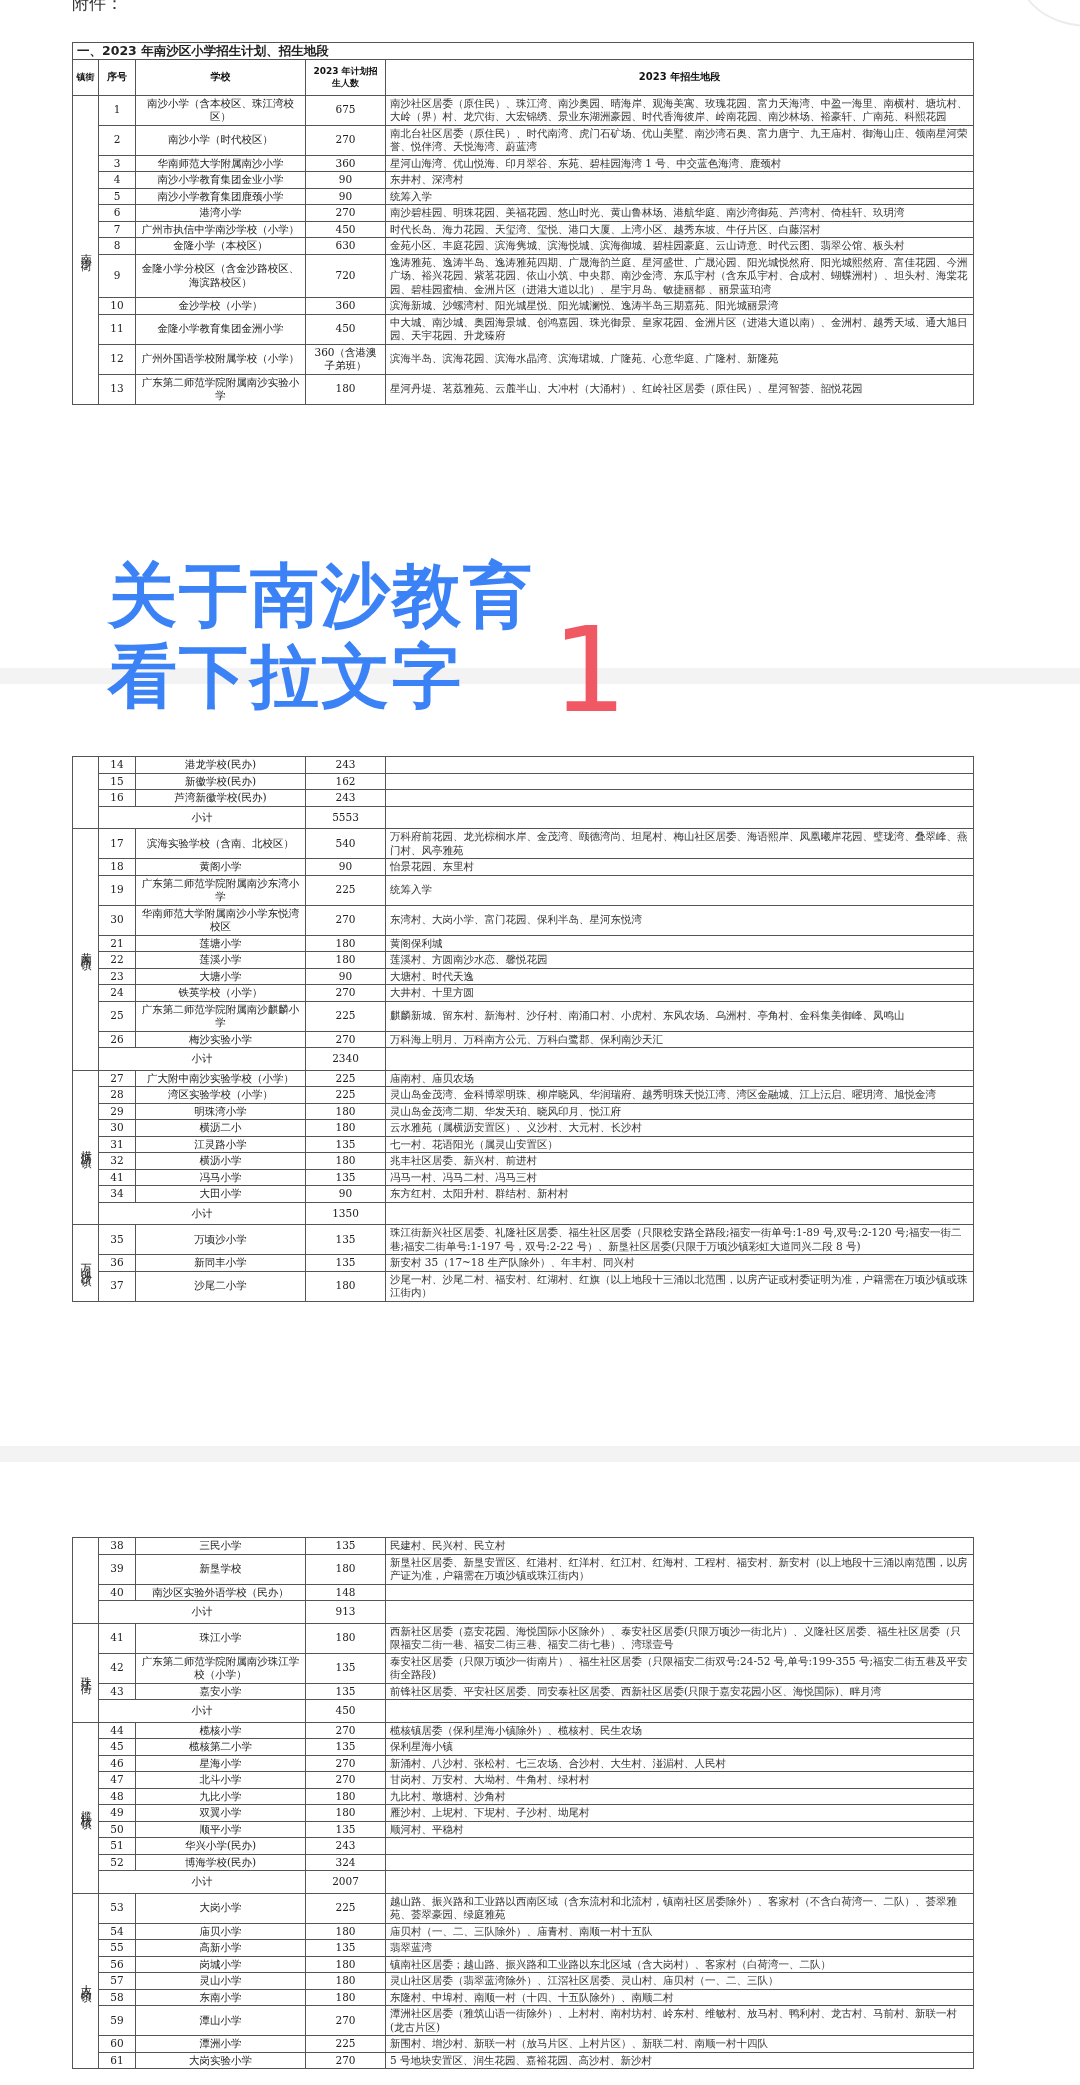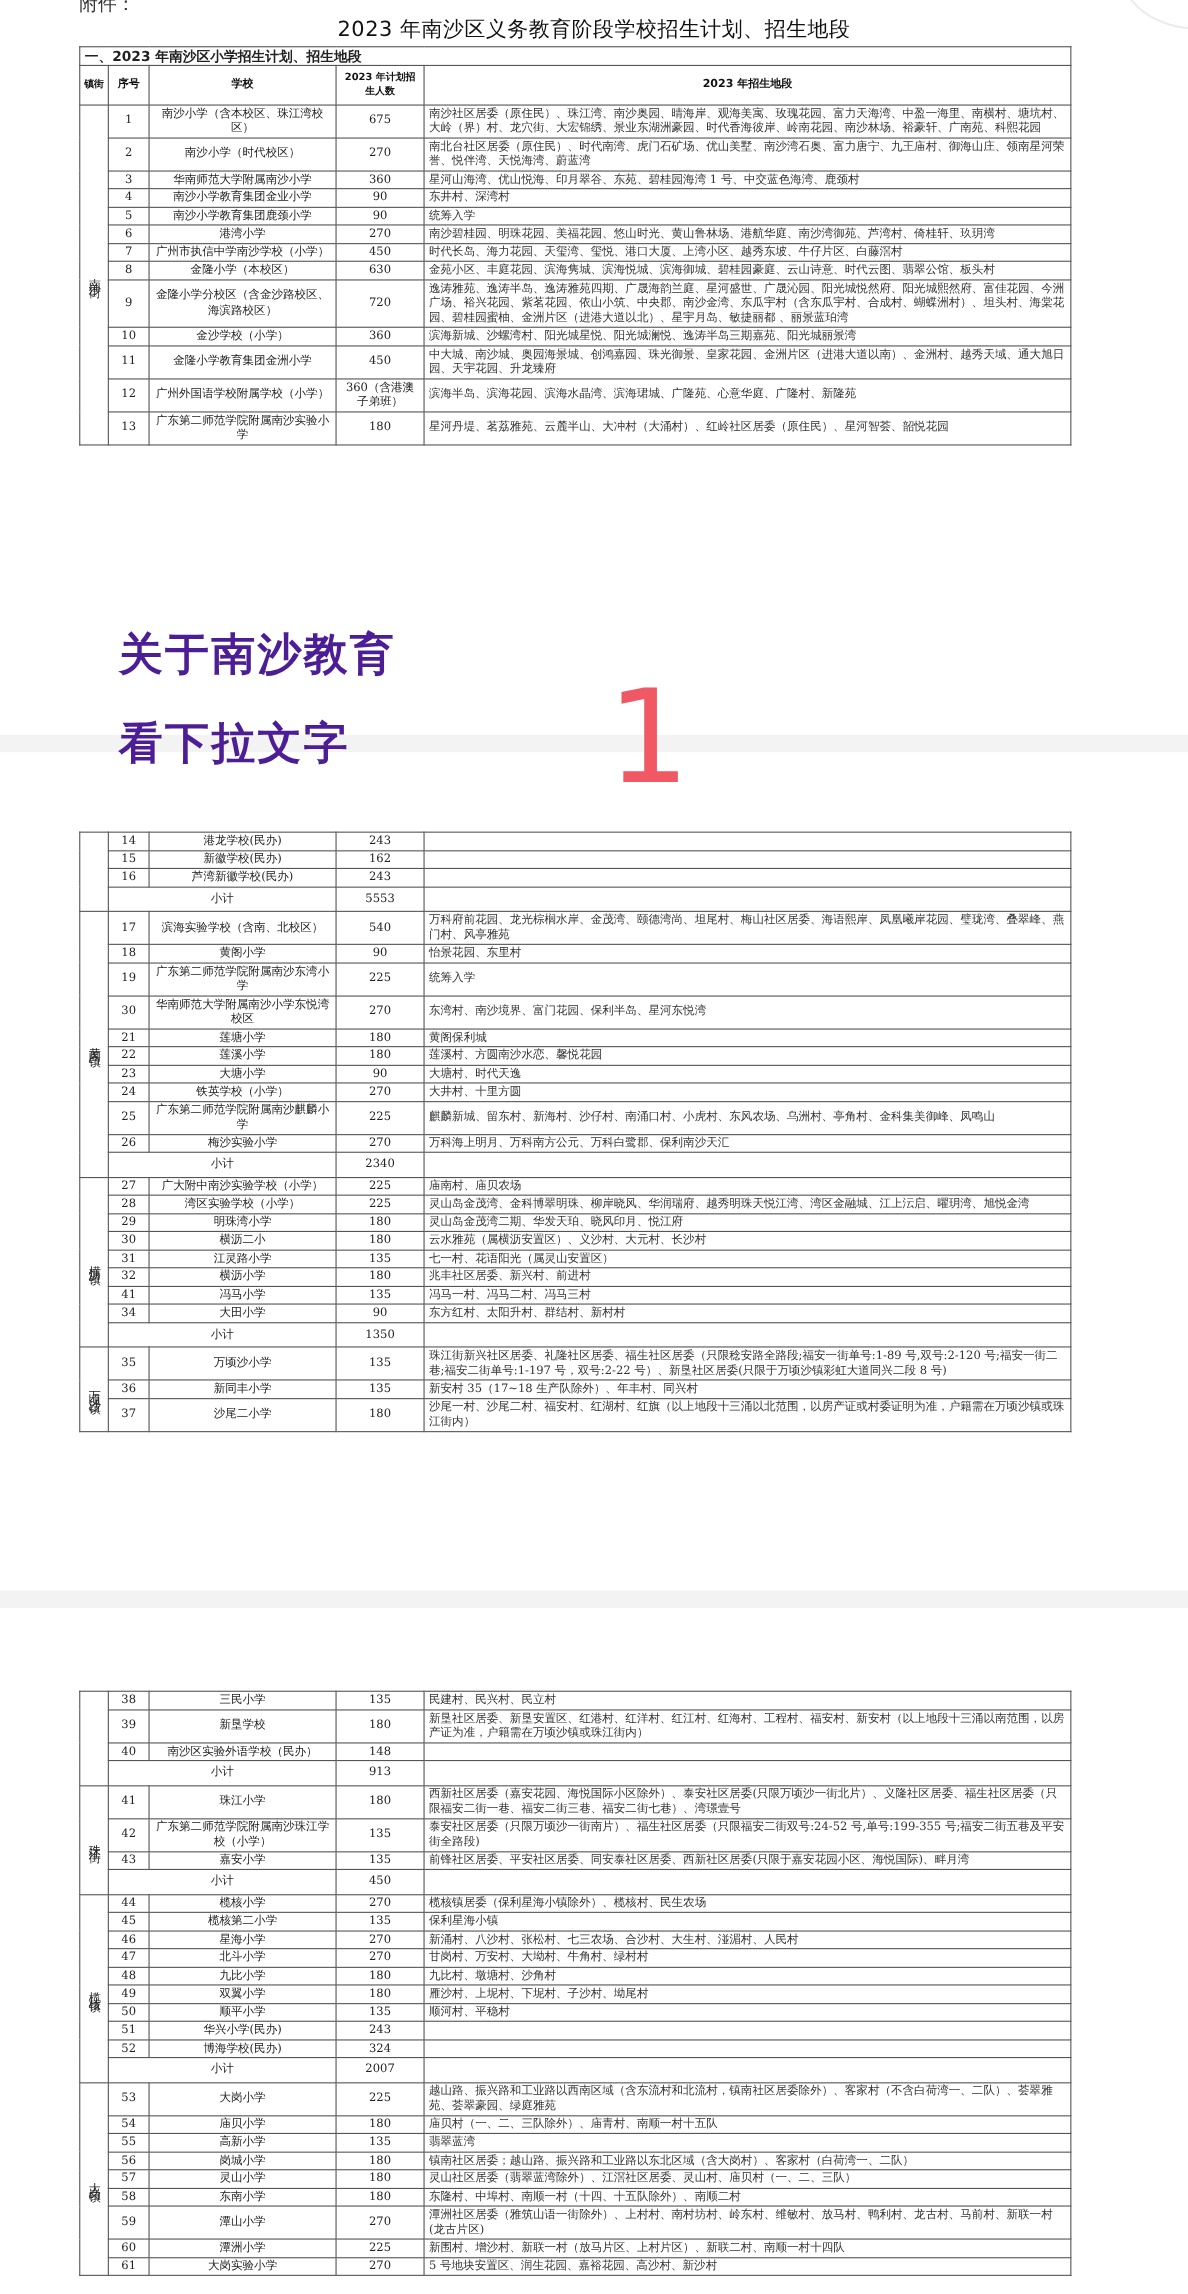--- a/index.html
+++ b/index.html
@@ -54,7 +54,6 @@
 <div class="page" style="top:0; height:668px;padding-left:40px;">
   <div class="corner-arc"></div>
   <div class="attach">附件：</div>
-  <div class="doc-title">2023 年南沙区义务教育阶段学校招生计划、招生地段</div>
 
   <table class="grid" id="t1" style="top:42px;">
     <colgroup>

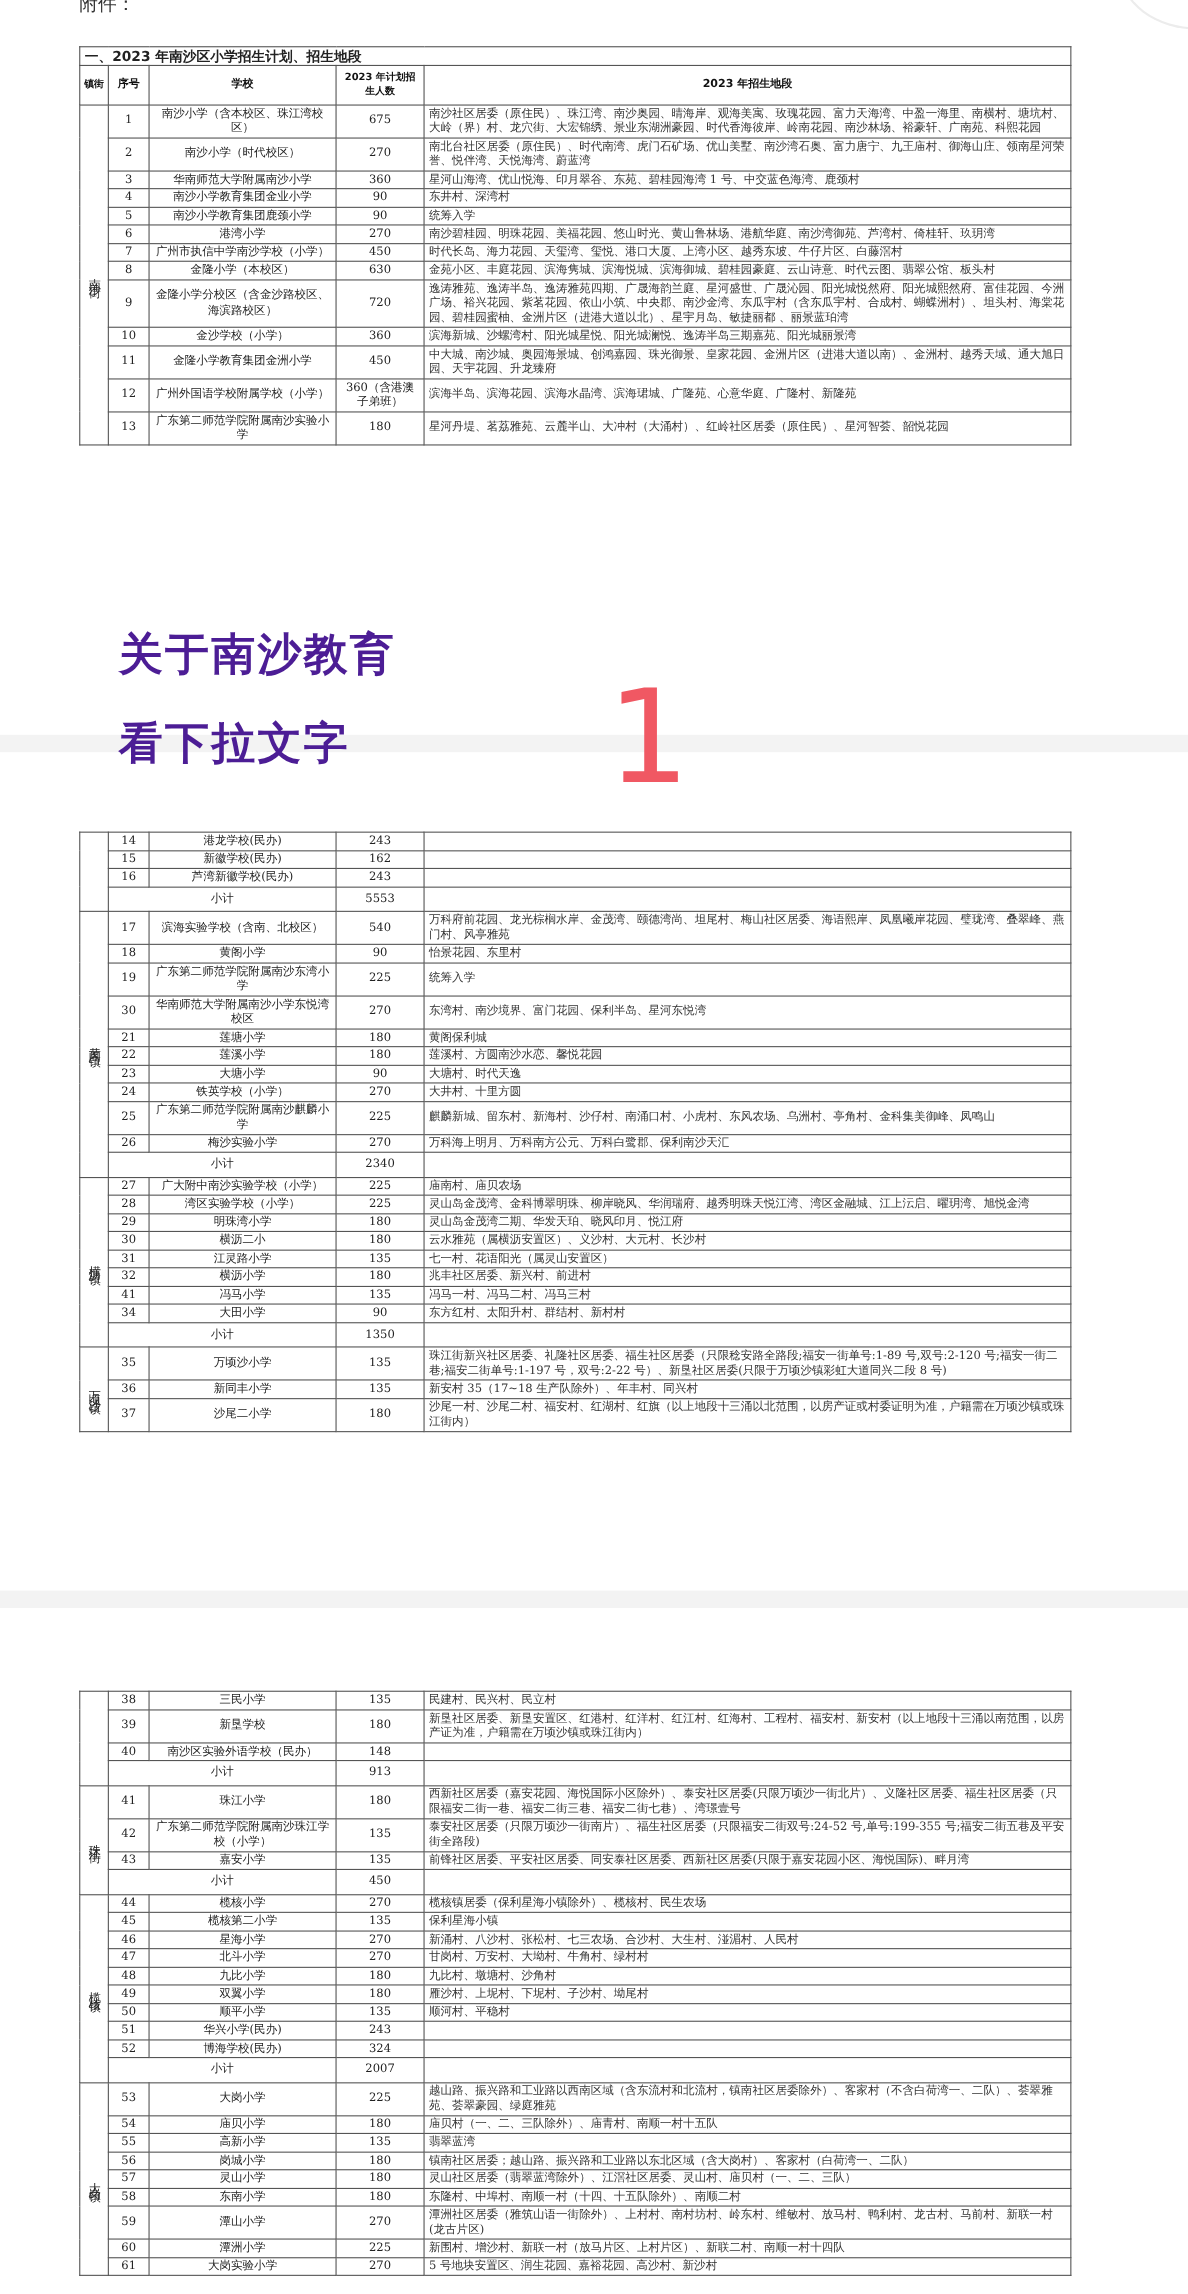--- a/index.html
+++ b/index.html
@@ -39,9 +39,9 @@
   }
   .district { text-align: center; writing-mode: vertical-rl; text-orientation: upright; font-size: 11px; letter-spacing: 4px; }
   .overlay {
-    position: absolute; left: 108px; color: #4c1d95;
+    position: absolute; left: 108px; color: #3b82f6;
     font-family: "DejaVu Sans", "Liberation Sans", sans-serif; font-weight: bold;
-    font-size: 40px; line-height: 80px; letter-spacing: 2px;
+    font-size: 69px; line-height: 80px; letter-spacing: 2px;
   }
   .overlay-num {
     position: absolute; left: 552px; top: 610px; color: #f05863;

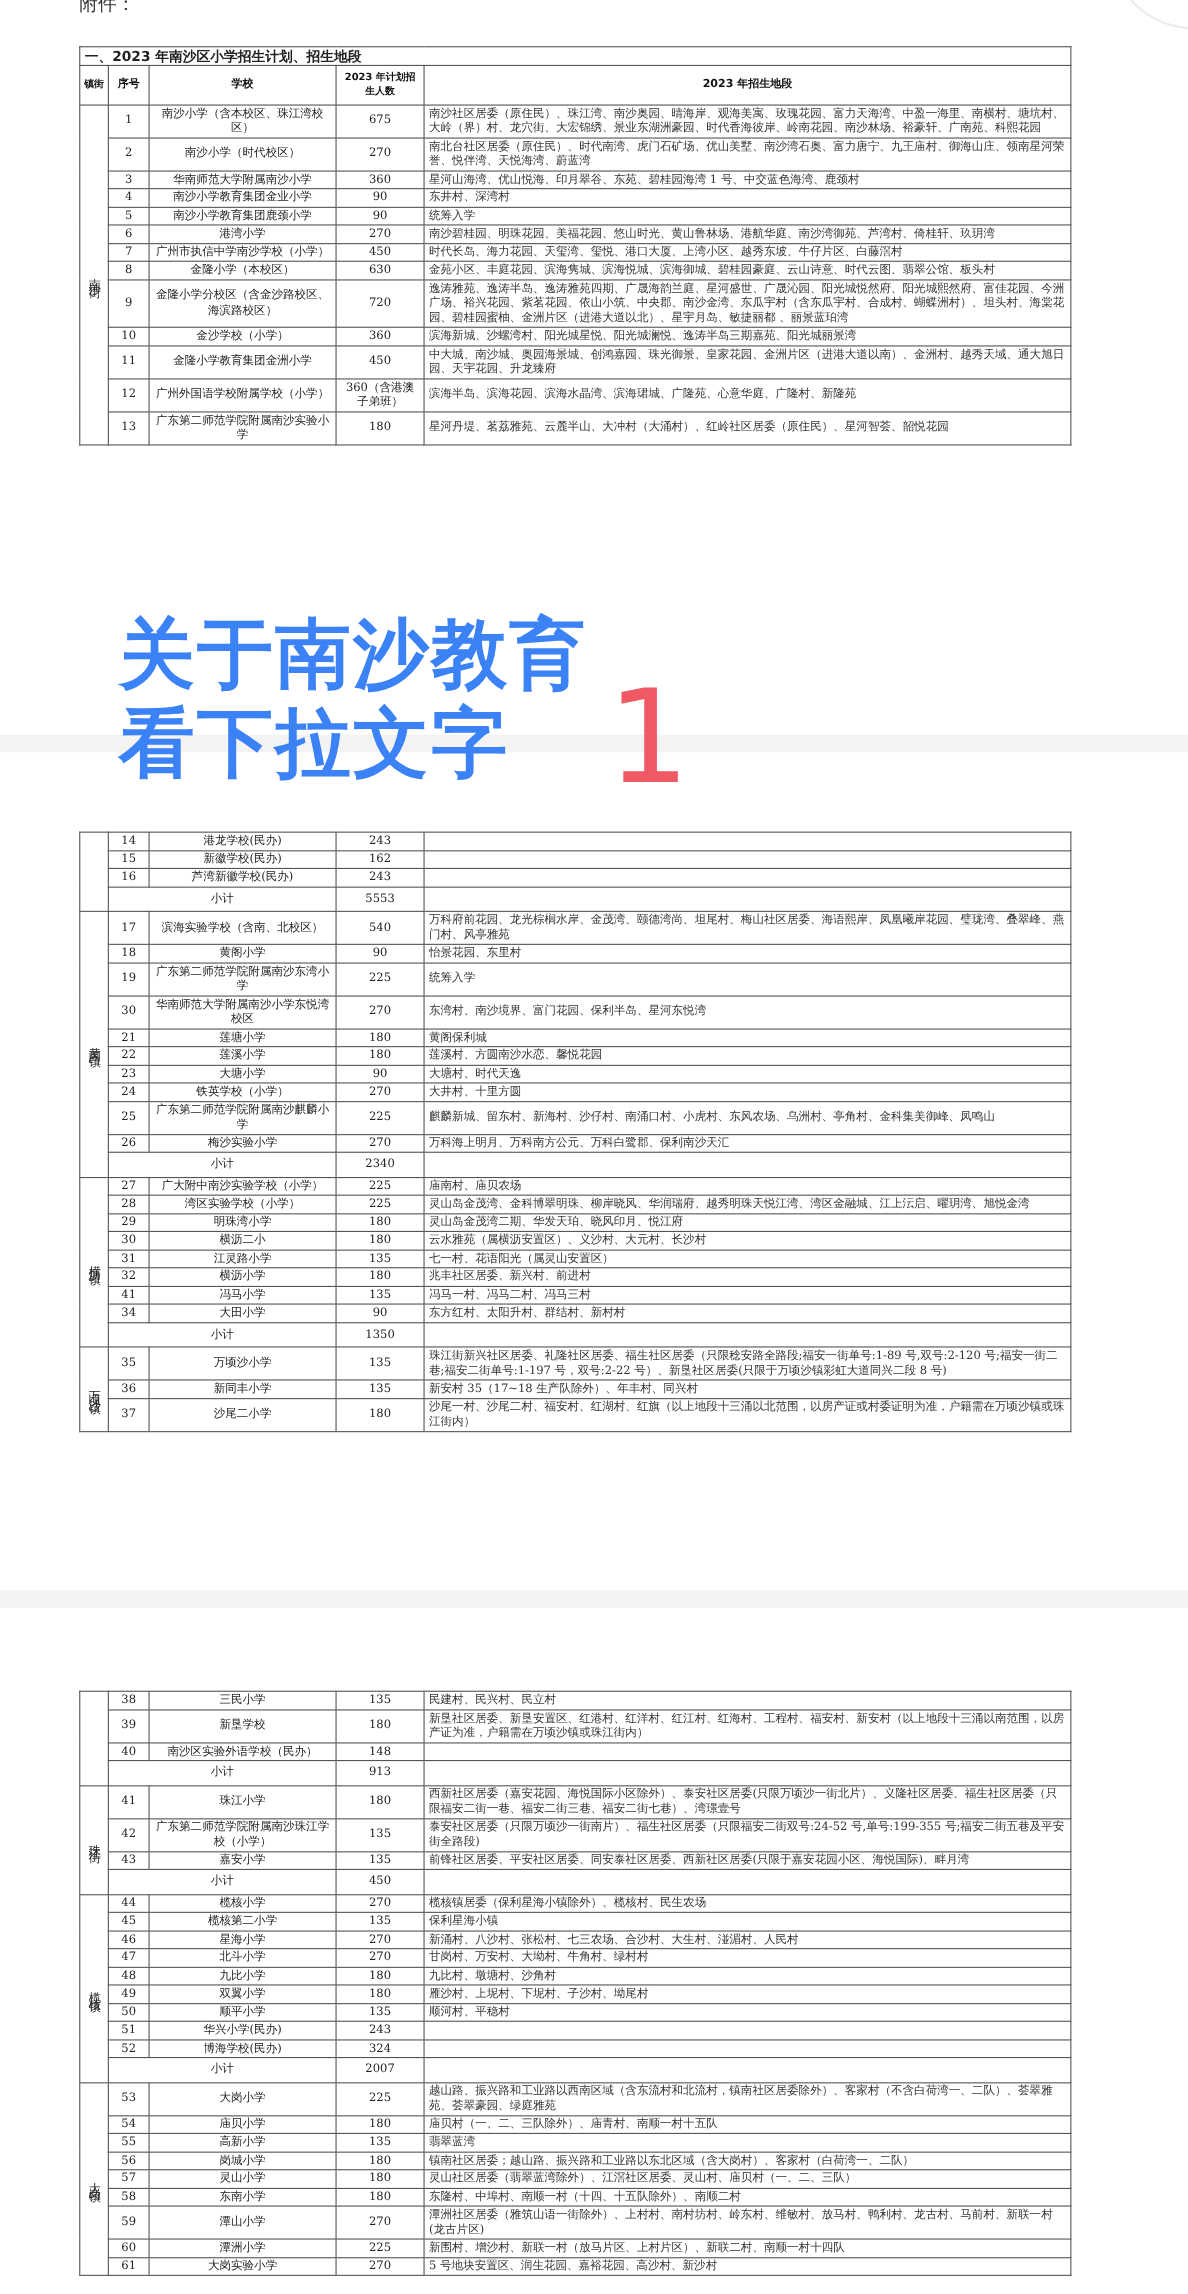--- a/index.html
+++ b/index.html
@@ -222,7 +222,7 @@
           <td class="c">30</td>
           <td class="c">华南师范大学附属南沙小学东悦湾校区</td>
           <td class="c">270</td>
-          <td class="addr">东湾村、南沙境界、富门花园、保利半岛、星河东悦湾</td>
+          <td class="addr">东湾村、大岗小学、富门花园、保利半岛、星河东悦湾</td>
         </tr>
         <tr>
           <td class="c">21</td>

